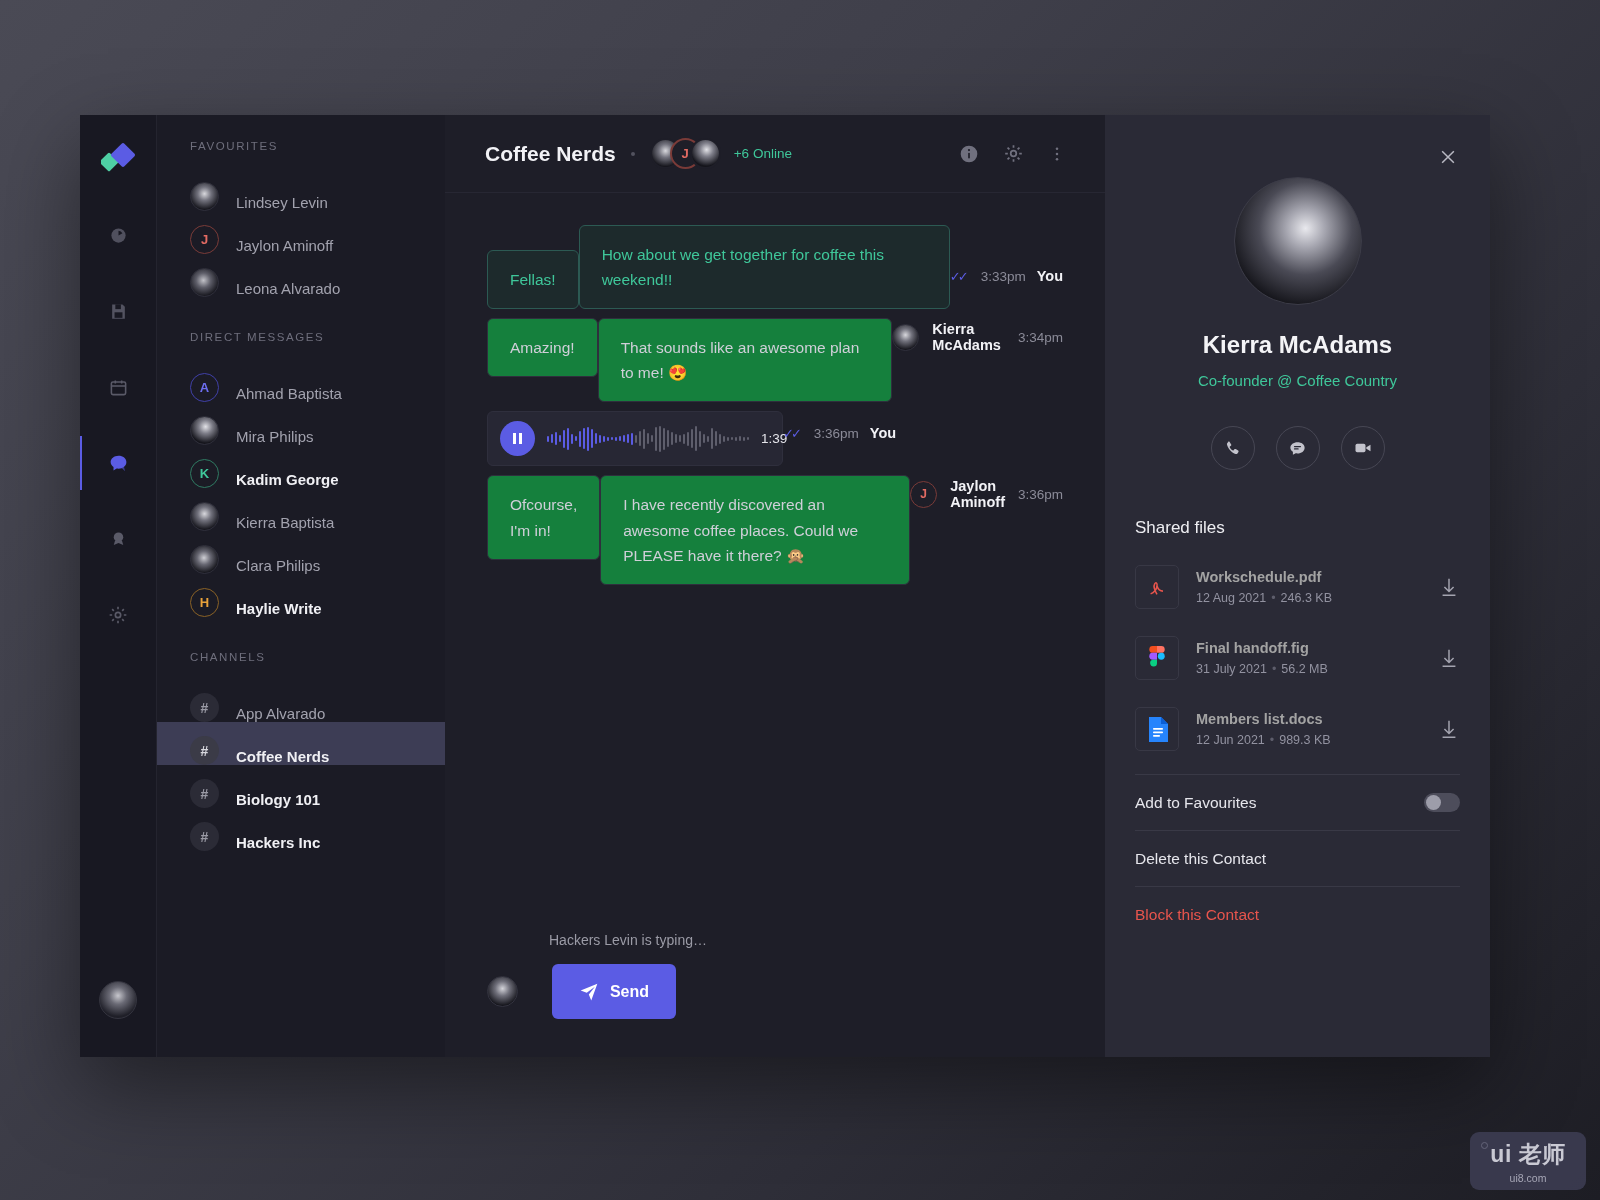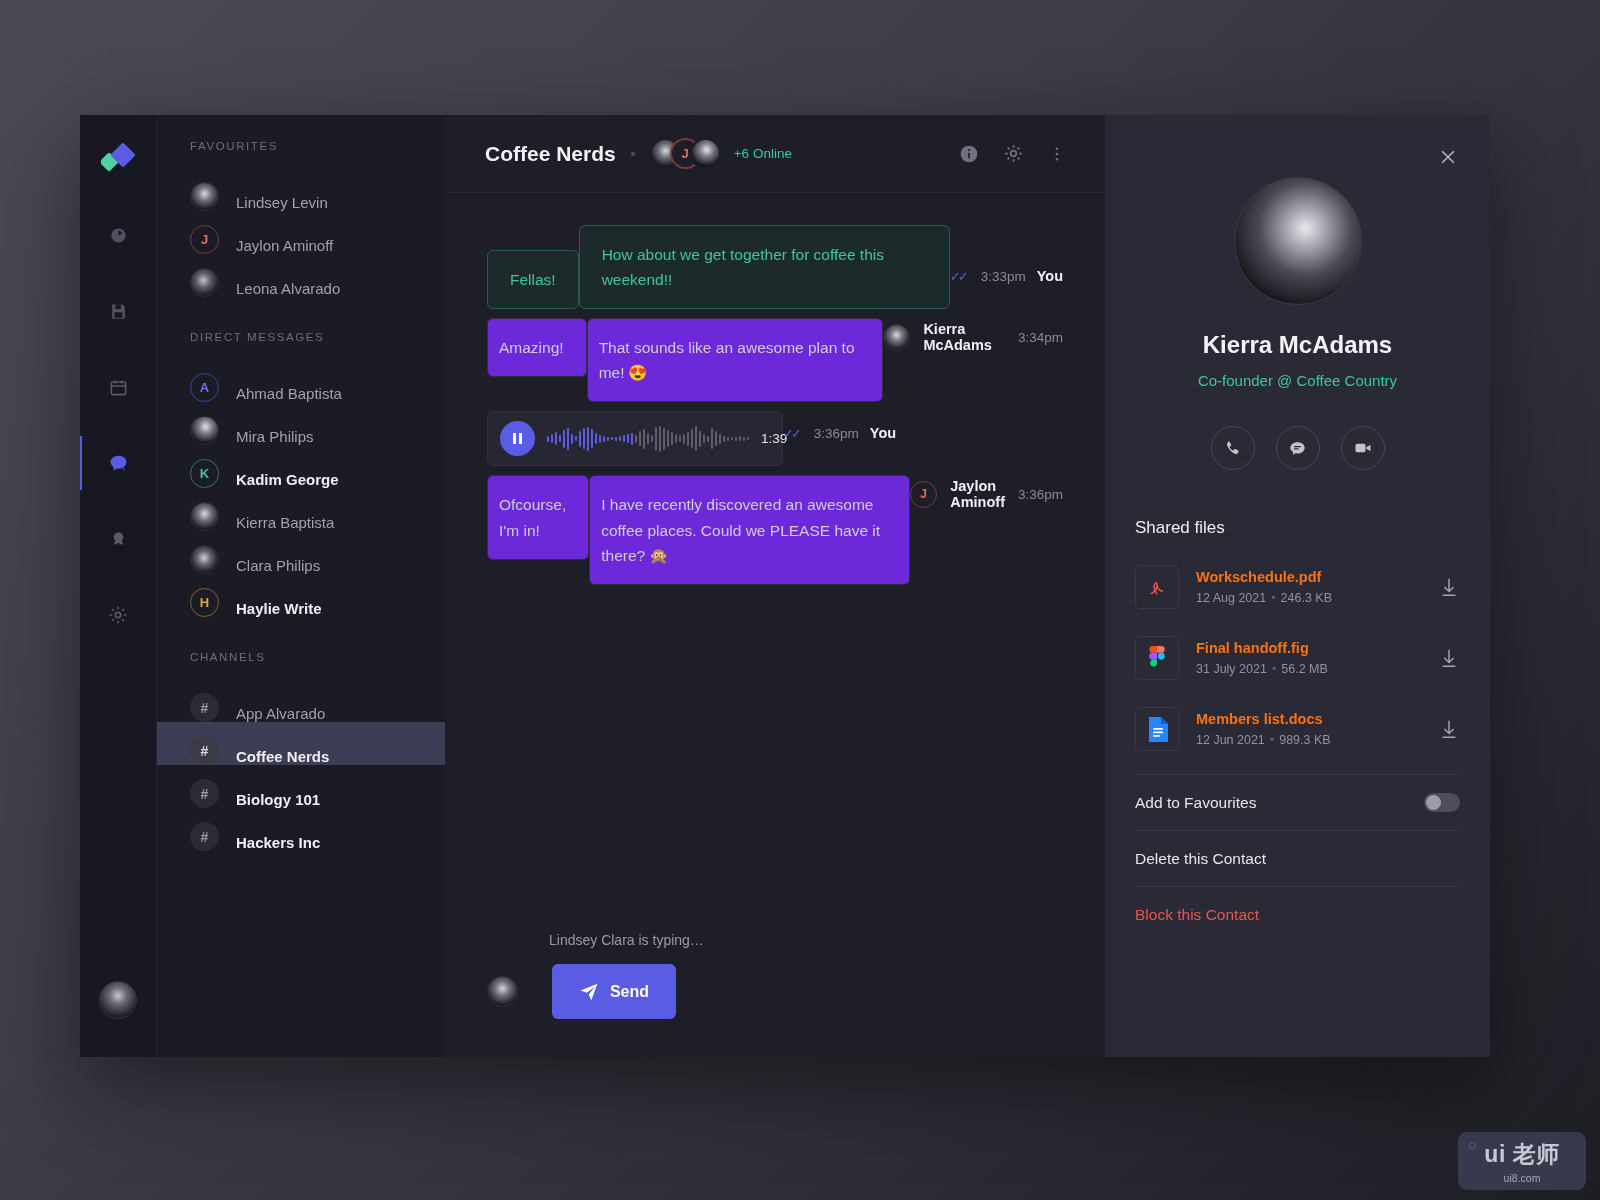--- a/index.html
+++ b/index.html
@@ -151,7 +151,7 @@
     max-width: 560px;
   }
   .bubble.out { background: #1d2a2c; border: 1px solid #2c5a53; color: #3fc79a; }
-  .bubble.in  { background: #6d28d9; border: 1px solid #2f2f3d; color: #cfcfd8; padding-left: 11px; }
+  .bubble.in  { background: #15803d; border: 1px solid #2f2f3d; color: #cfcfd8; }
 
   .meta {
     display: flex; align-items: center; gap: 11px;

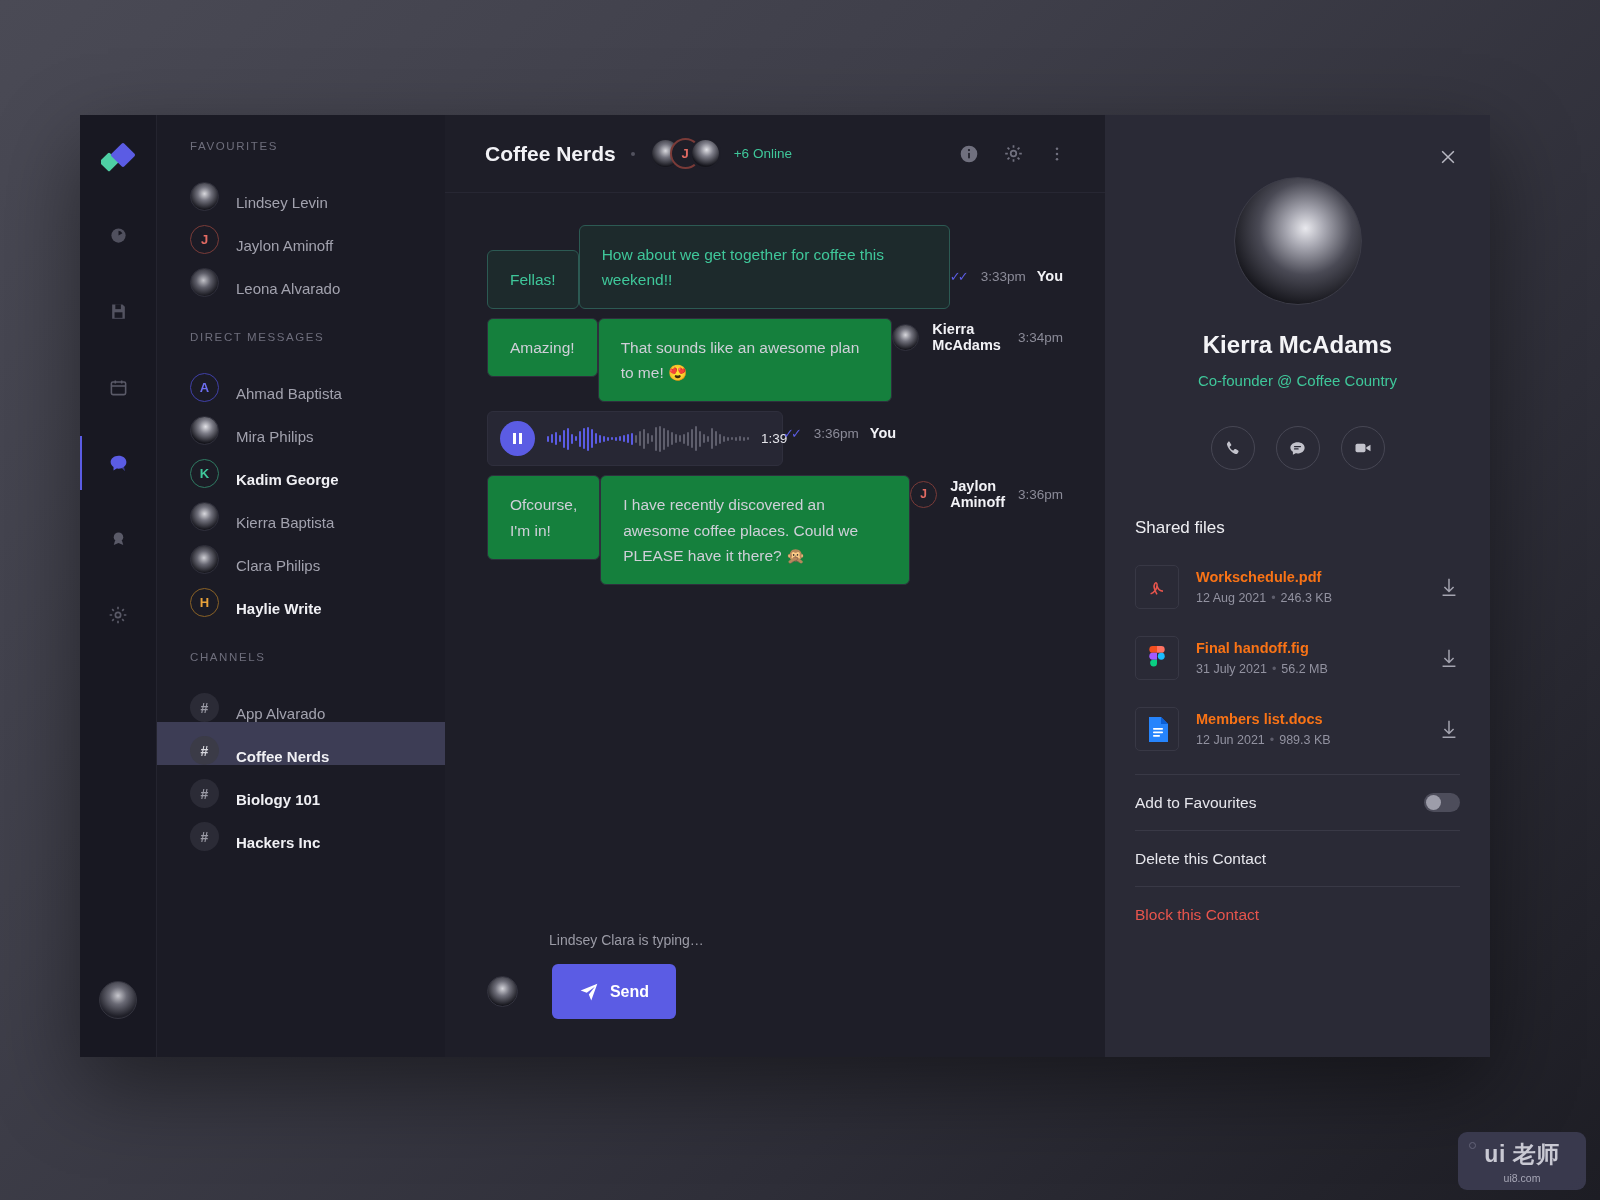--- a/index.html
+++ b/index.html
@@ -242,7 +242,7 @@
     display: flex; align-items: center; justify-content: center;
   }
   .file-info { flex: 1 1 auto; min-width: 0; }
-  .file-name { font-size: 14.5px; font-weight: bold; color: #f97316; }
+  .file-name { font-size: 14.5px; font-weight: bold; color: #a3a3a3; }
   .file-sub { font-size: 12.5px; color: #9292a0; margin-top: 6px; }
   .file-sub .sep { color: #5d5d6b; margin: 0 5px; }
   .dl-btn { width: 22px; height: 22px; color: #a4a4b0; cursor: pointer; flex: 0 0 22px; }

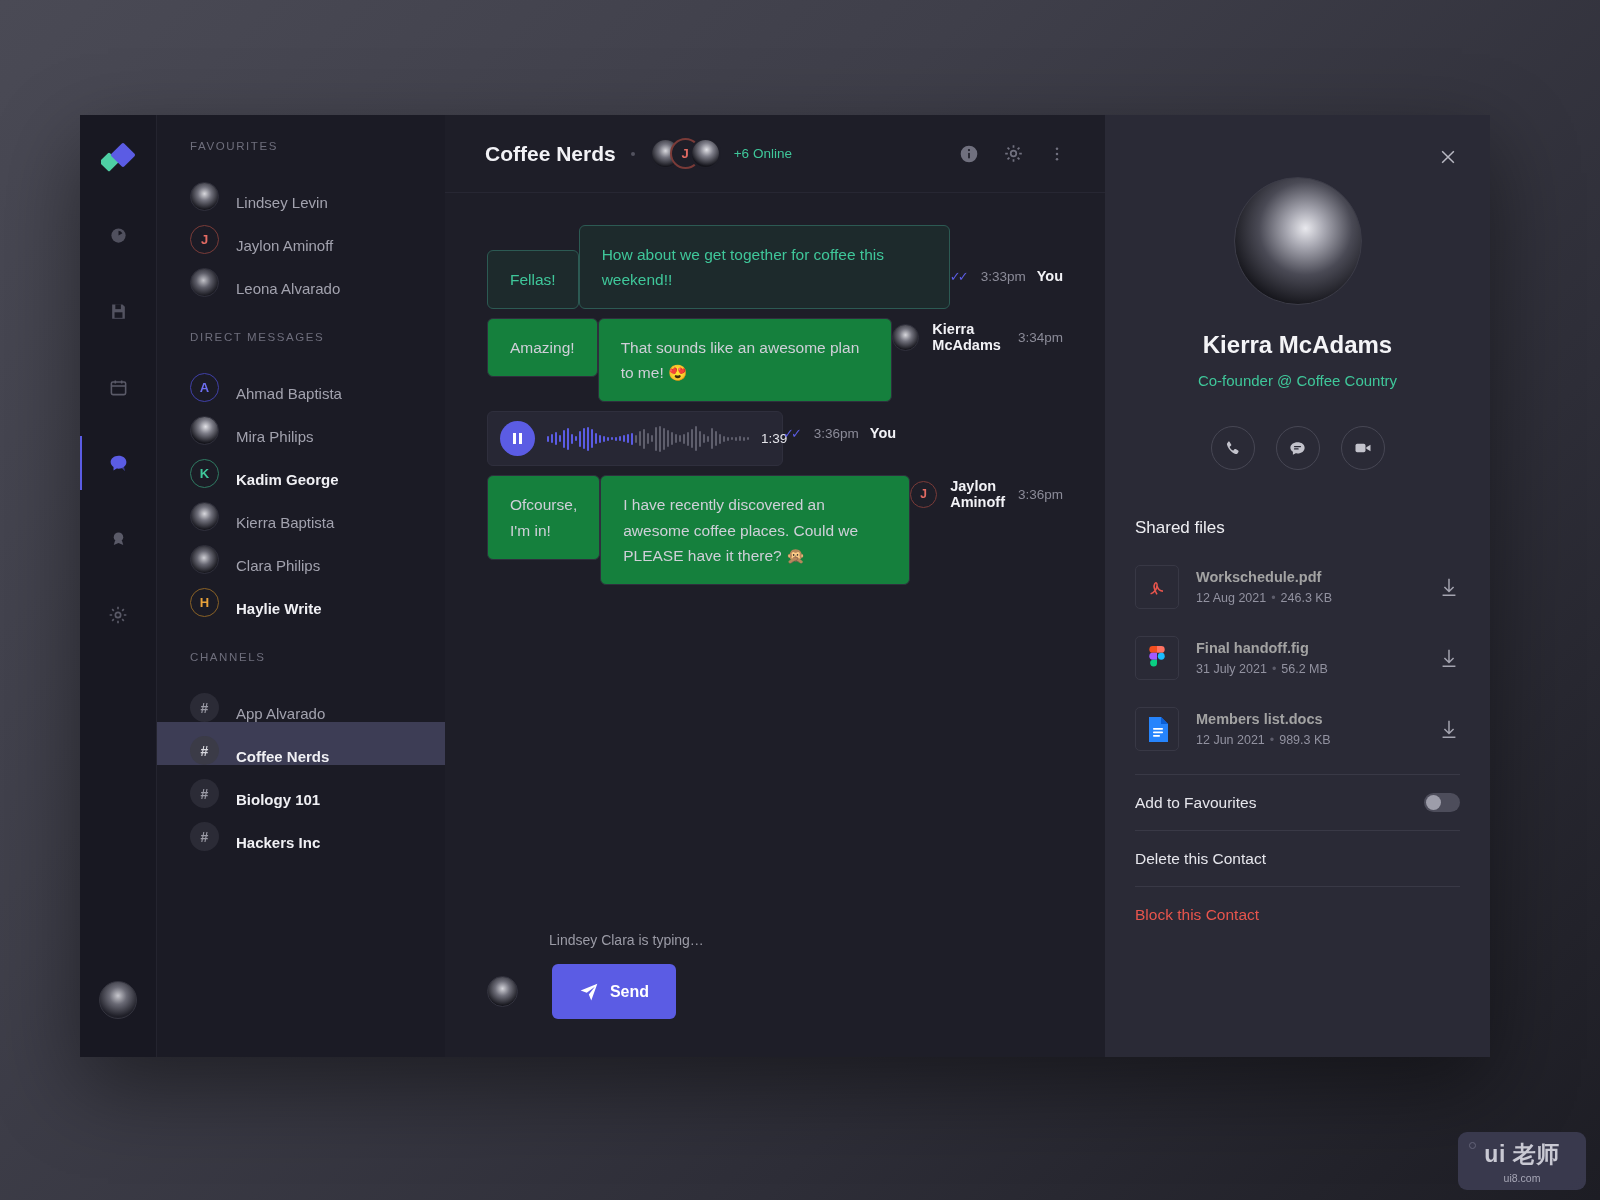--- a/index.html
+++ b/index.html
@@ -527,7 +527,7 @@
     </section>
 
     <div id="composer-wrap">
-      <div id="typing">Lindsey Clara is typing…</div>
+      <div id="typing">Hackers Levin is typing…</div>
       <div id="composer">
         <span class="composer-av"></span>
         <button id="send-btn">

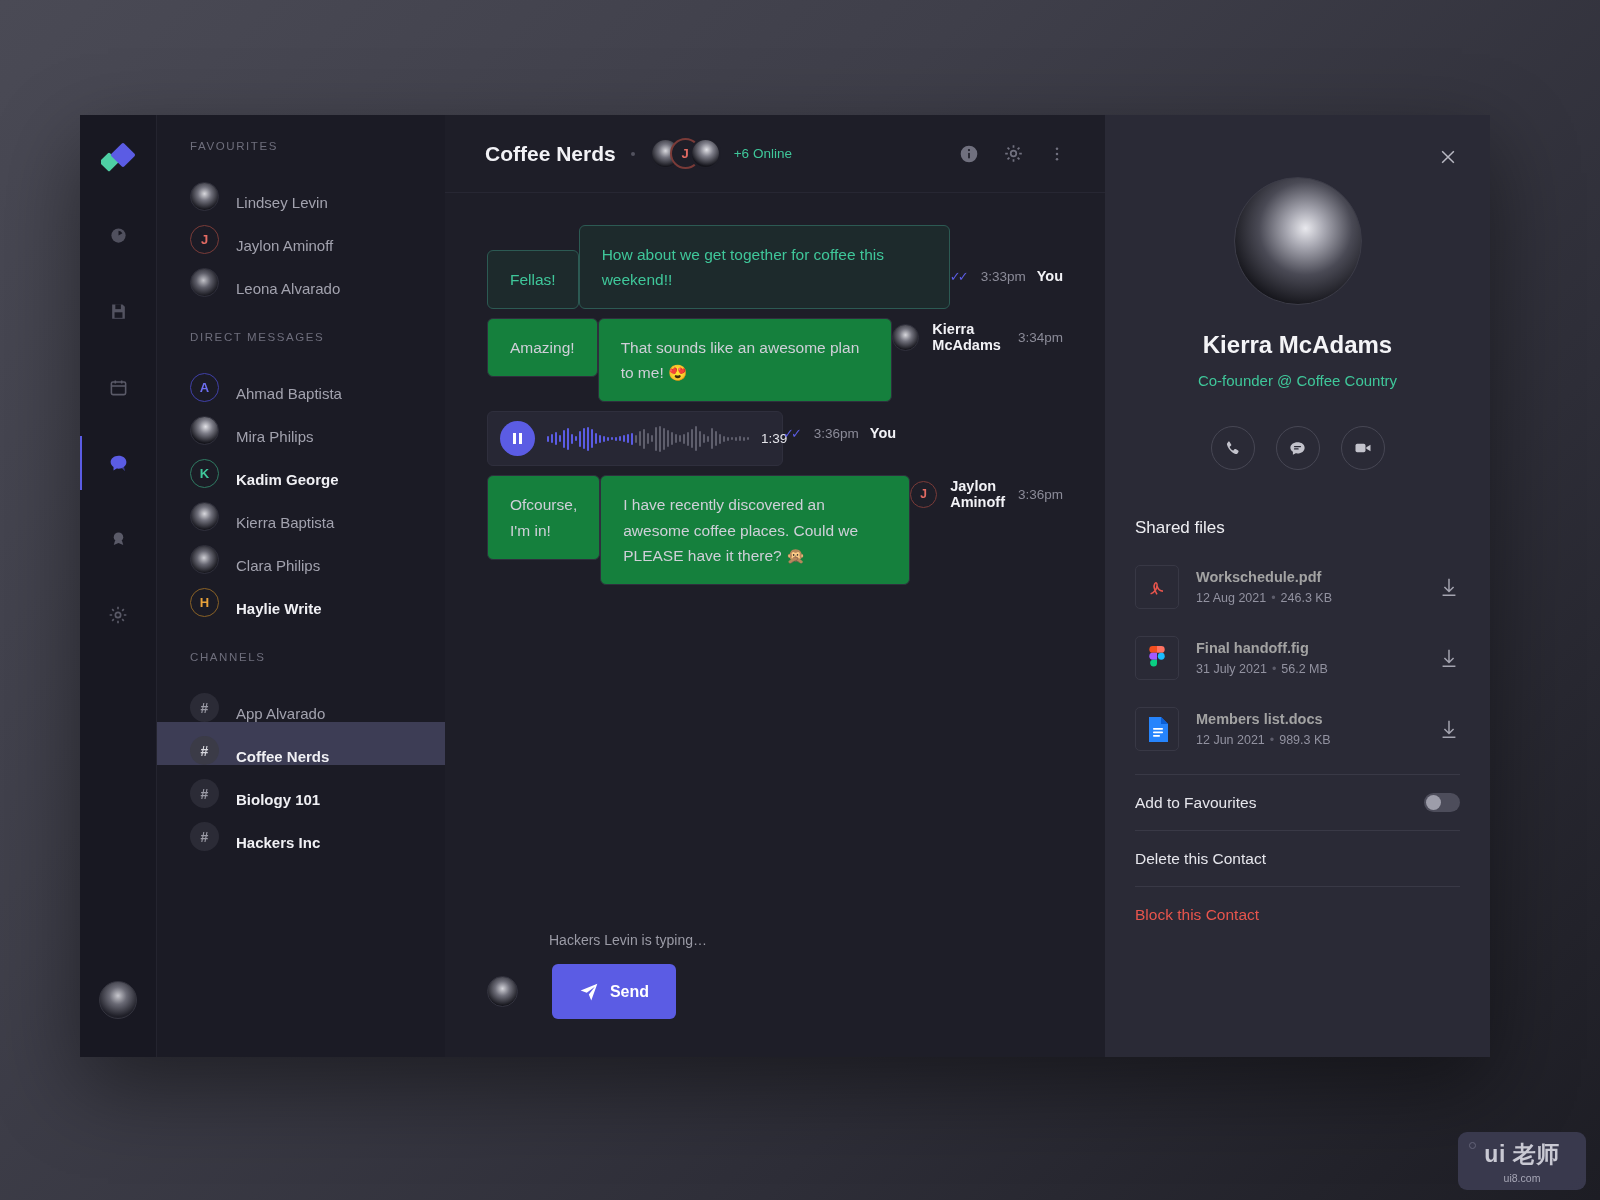--- a/index.html
+++ b/index.html
@@ -259,7 +259,7 @@
   
   #watermark {
     position: absolute; right: 14px; bottom: 10px;
-    width: 128px; height: 58px; border-radius: 9px;
+    width: 116px; height: 58px; border-radius: 9px;
     background: #3c3c52; opacity: .9;
     display: flex; flex-direction: column; align-items: center; justify-content: center;
   }

